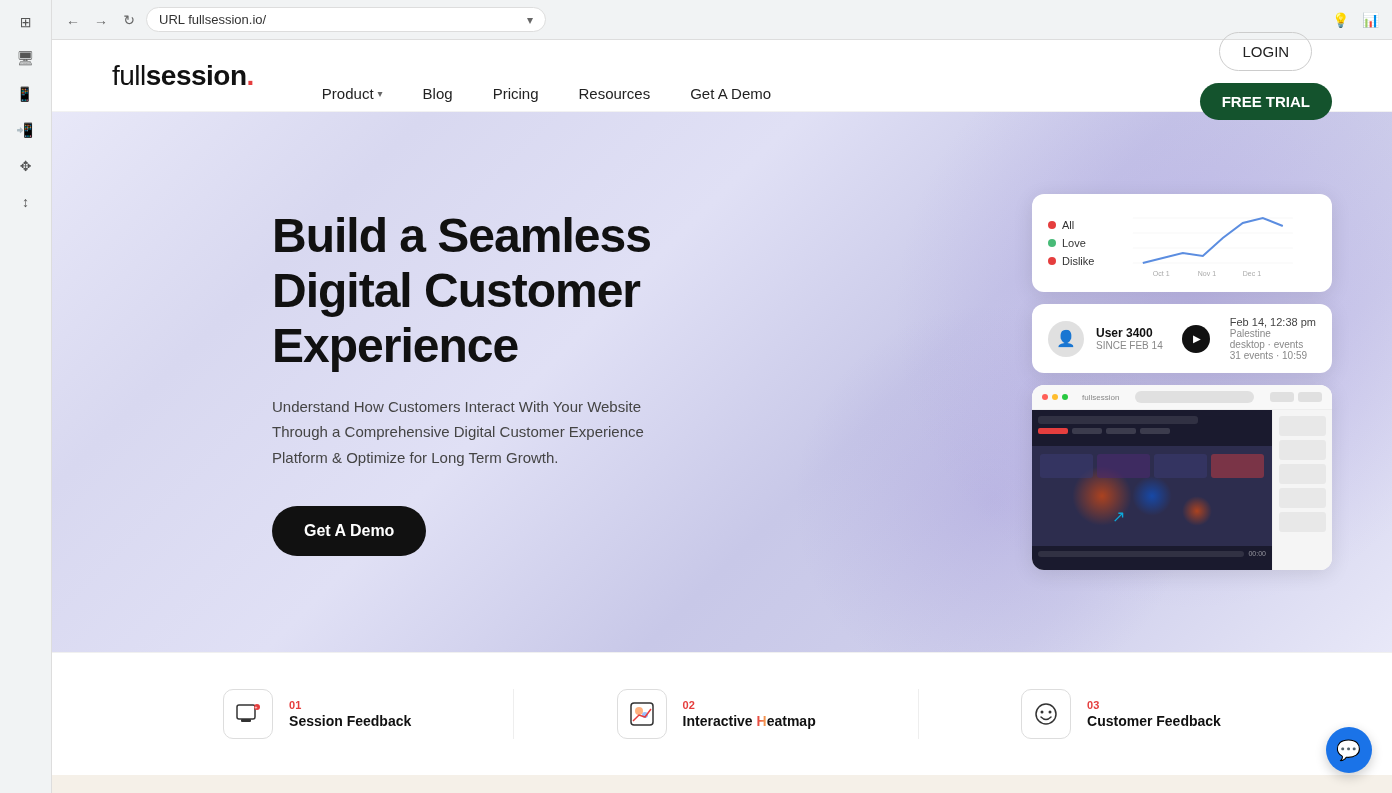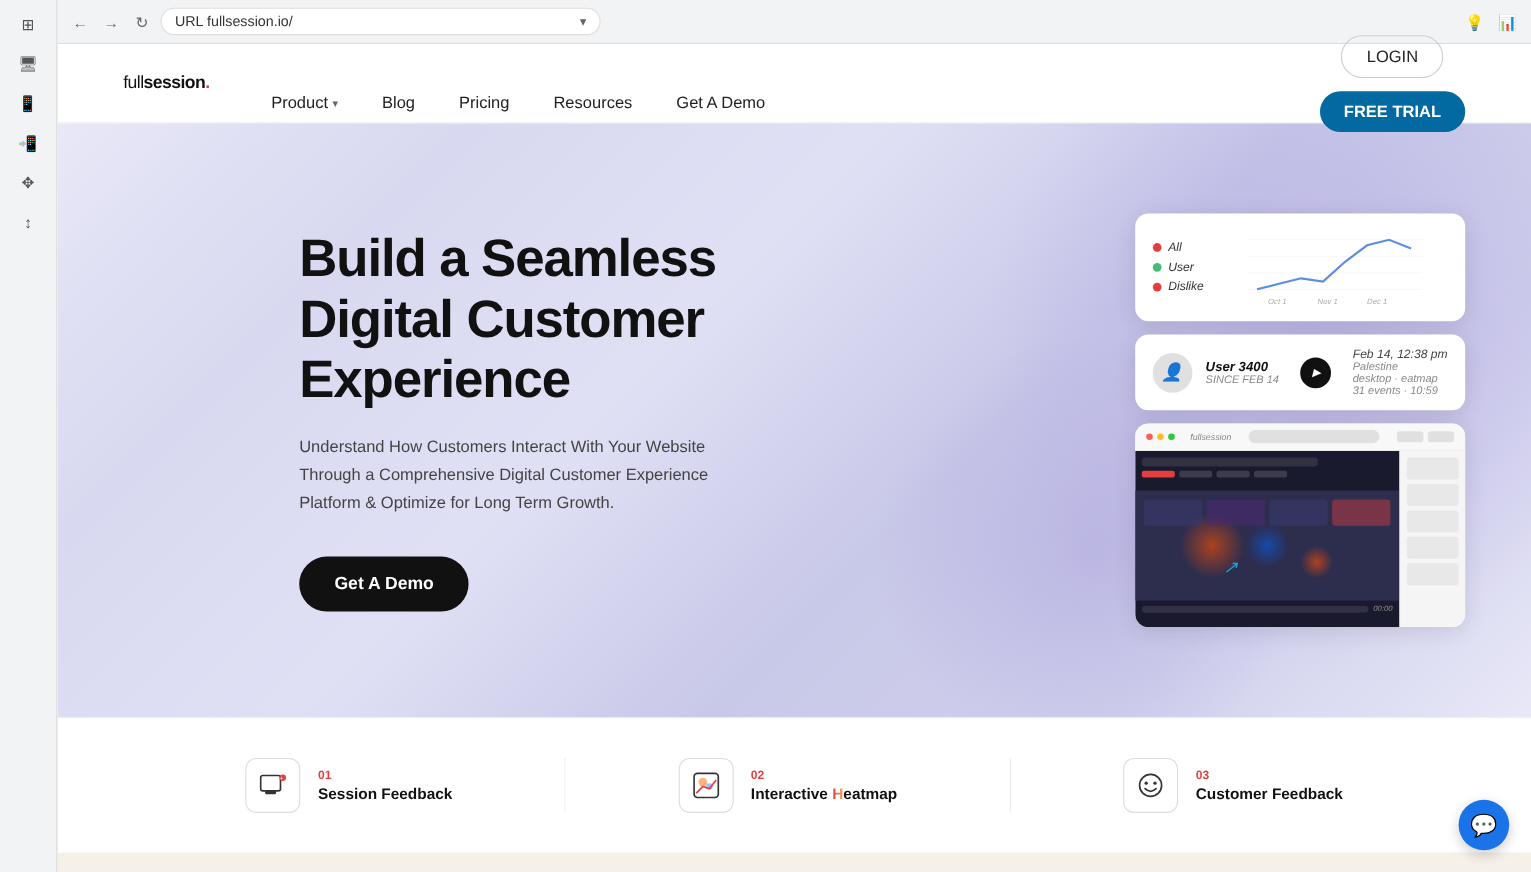--- a/index.html
+++ b/index.html
@@ -64,10 +64,10 @@
       border-bottom: 1px solid rgba(0,0,0,0.05);
     }
     .logo {
-      font-size: 16px;
+      font-size: 28px;
       font-weight: 700;
       color: #111;
-      margin-right: 40px;
+      margin-right: 52px;
       letter-spacing: -0.5px;
     }
     .logo span.full { font-weight: 400; }

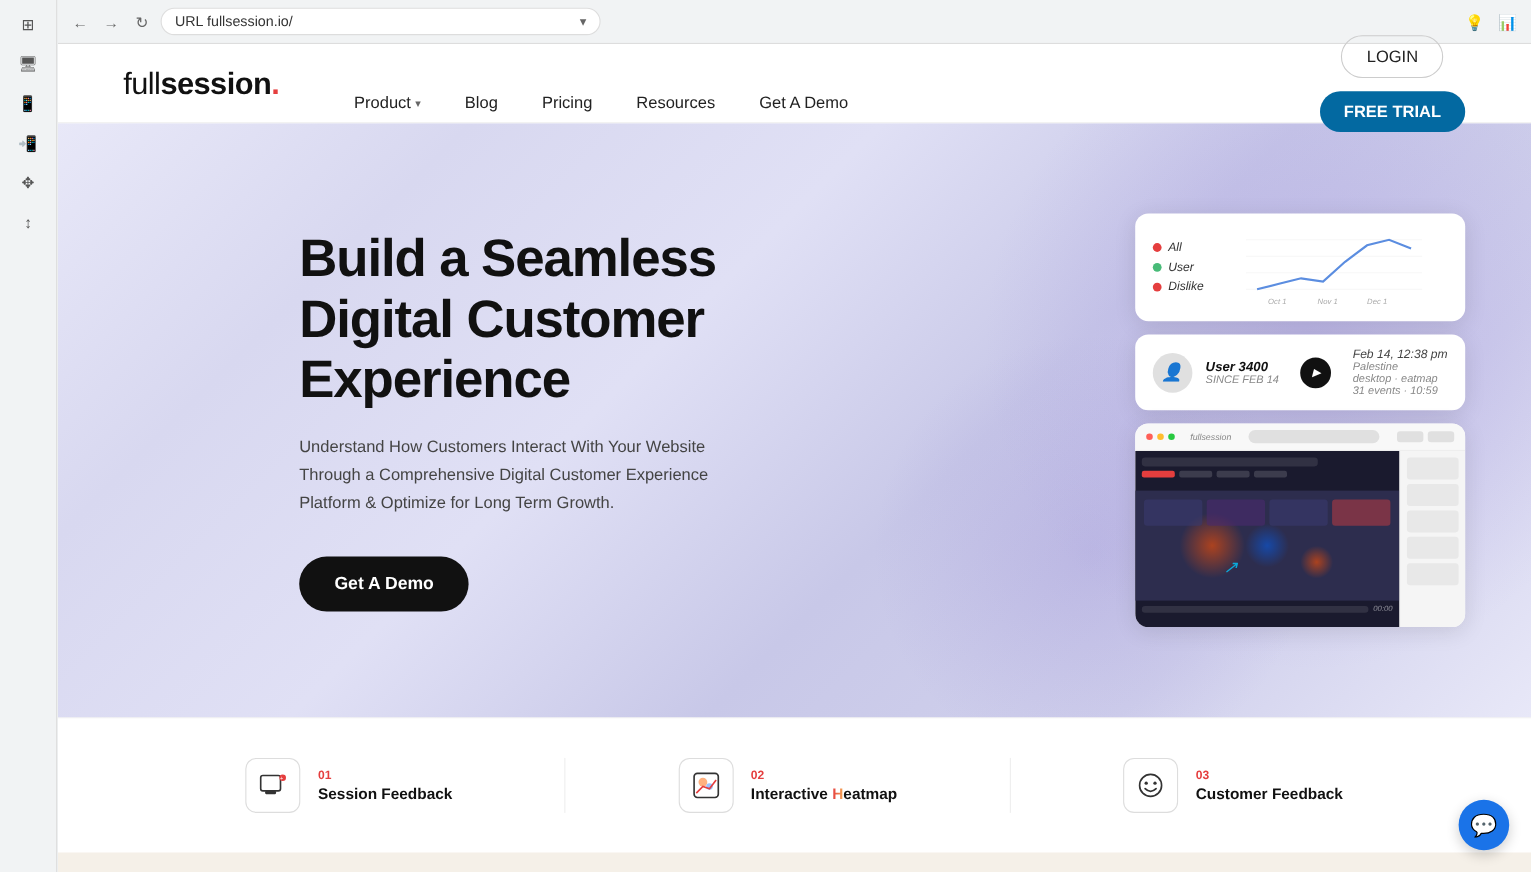--- a/index.html
+++ b/index.html
@@ -115,7 +115,7 @@
       padding: 10px 22px;
       font-size: 15px;
       color: #fff;
-      background: #0369a1;
+      background: #14532d;
       border: none;
       border-radius: 30px;
       cursor: pointer;

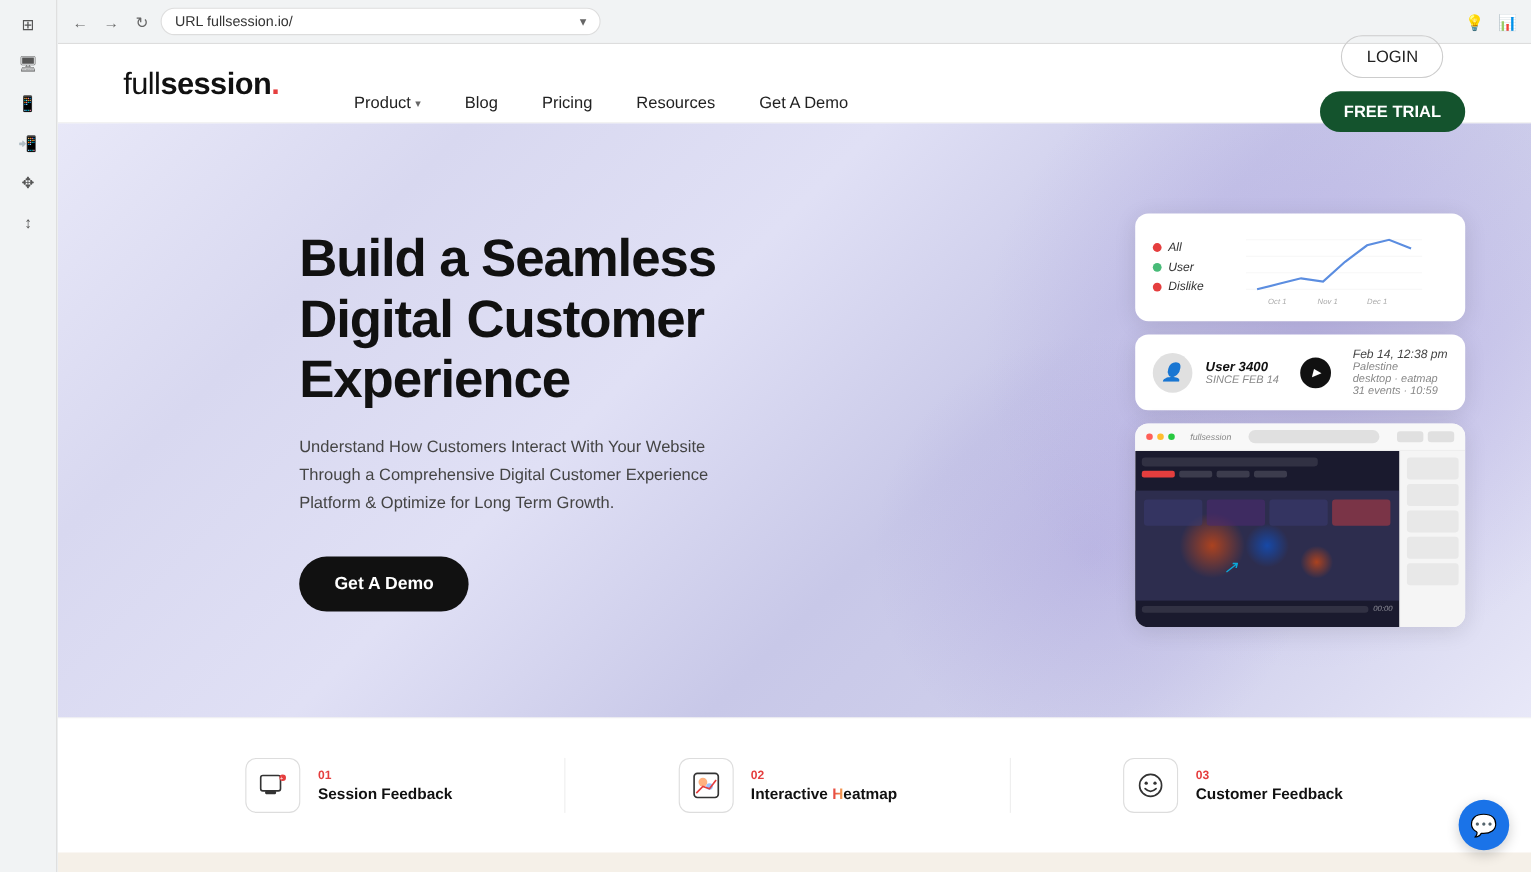--- a/index.html
+++ b/index.html
@@ -192,7 +192,6 @@
       transform: translateY(-50%);
       width: 300px;
       z-index: 2;
-      font-style: italic;
     }
 
     

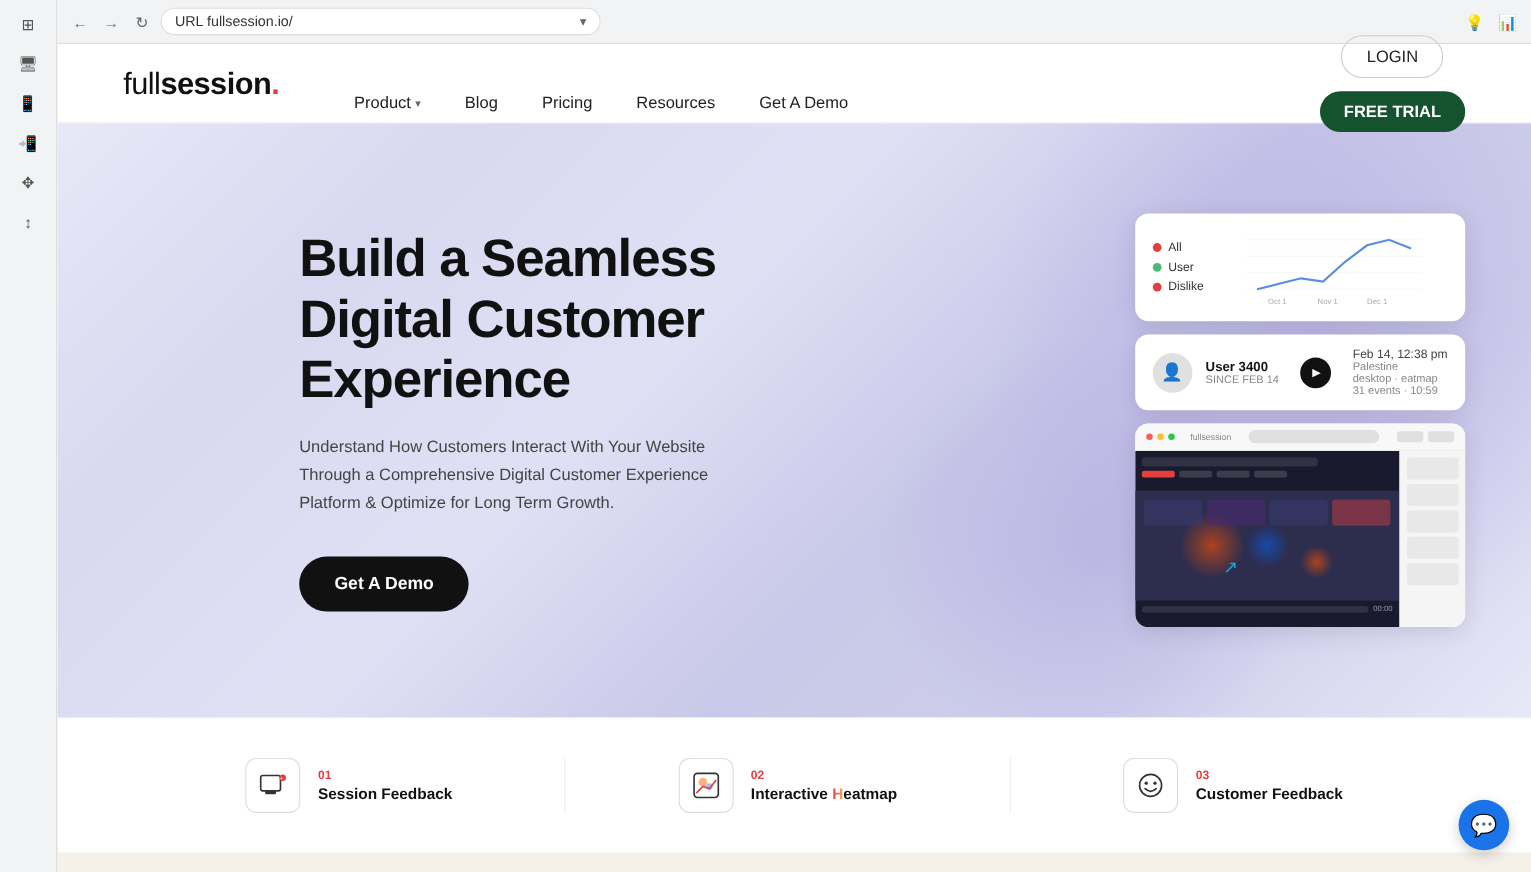--- a/index.html
+++ b/index.html
@@ -537,7 +537,7 @@
           </div>
           <div class="legend-item">
             <div class="legend-dot" style="background:#48bb78;"></div>
-            <span>User</span>
+            <span>Love</span>
           </div>
           <div class="legend-item">
             <div class="legend-dot" style="background:#e53e3e;"></div>

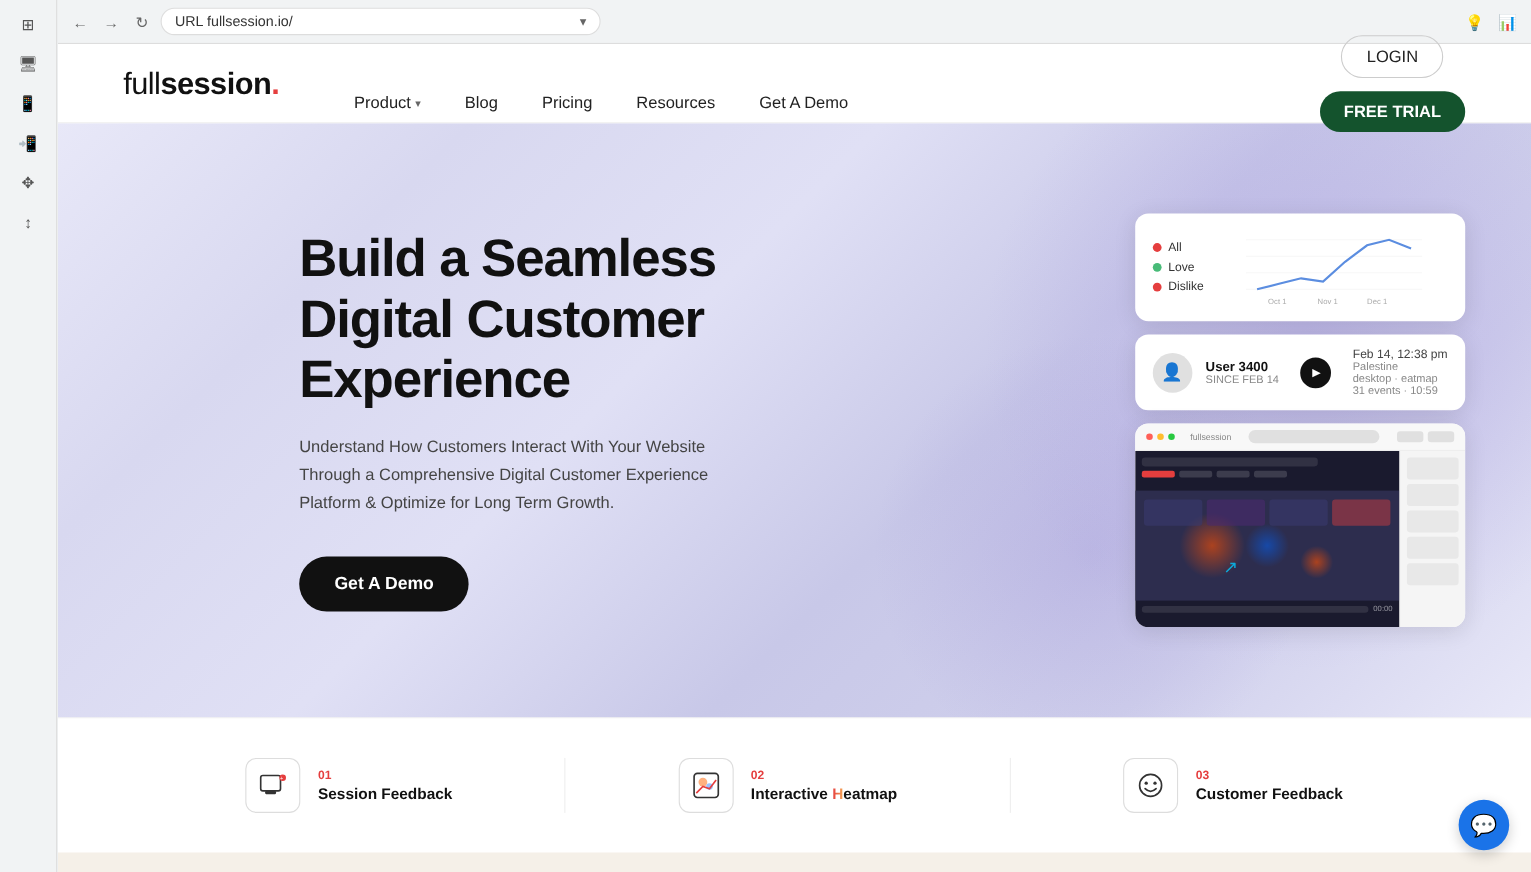--- a/index.html
+++ b/index.html
@@ -571,7 +571,7 @@
         <div style="margin-left:8px;">
           <div class="session-date">Feb 14, 12:38 pm</div>
           <div class="session-location">Palestine</div>
-          <div class="session-location">desktop · eatmap</div>
+          <div class="session-location">desktop · events</div>
           <div style="font-size:10px;color:#888;">31 events · 10:59</div>
         </div>
       </div>

